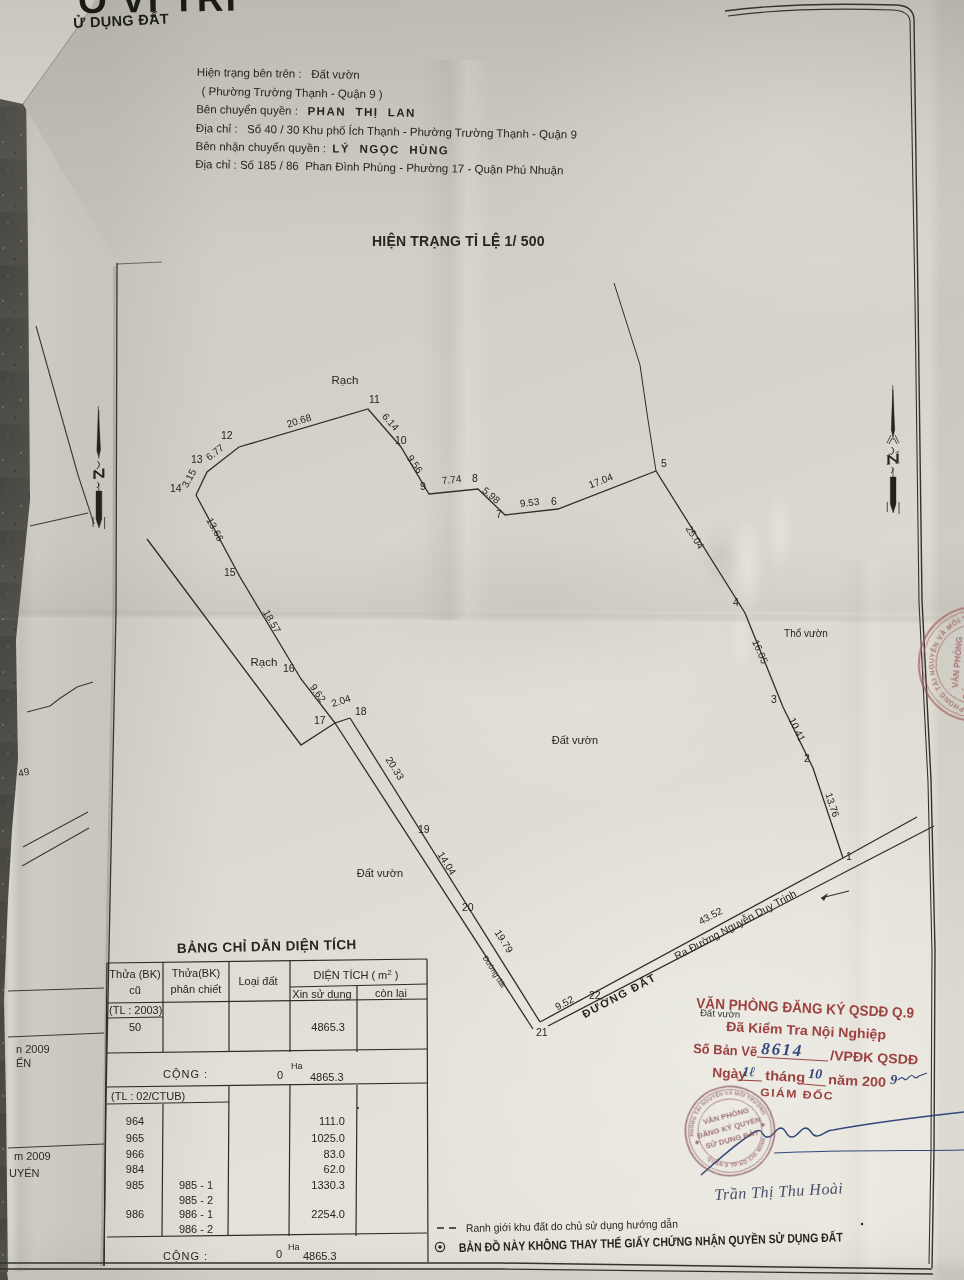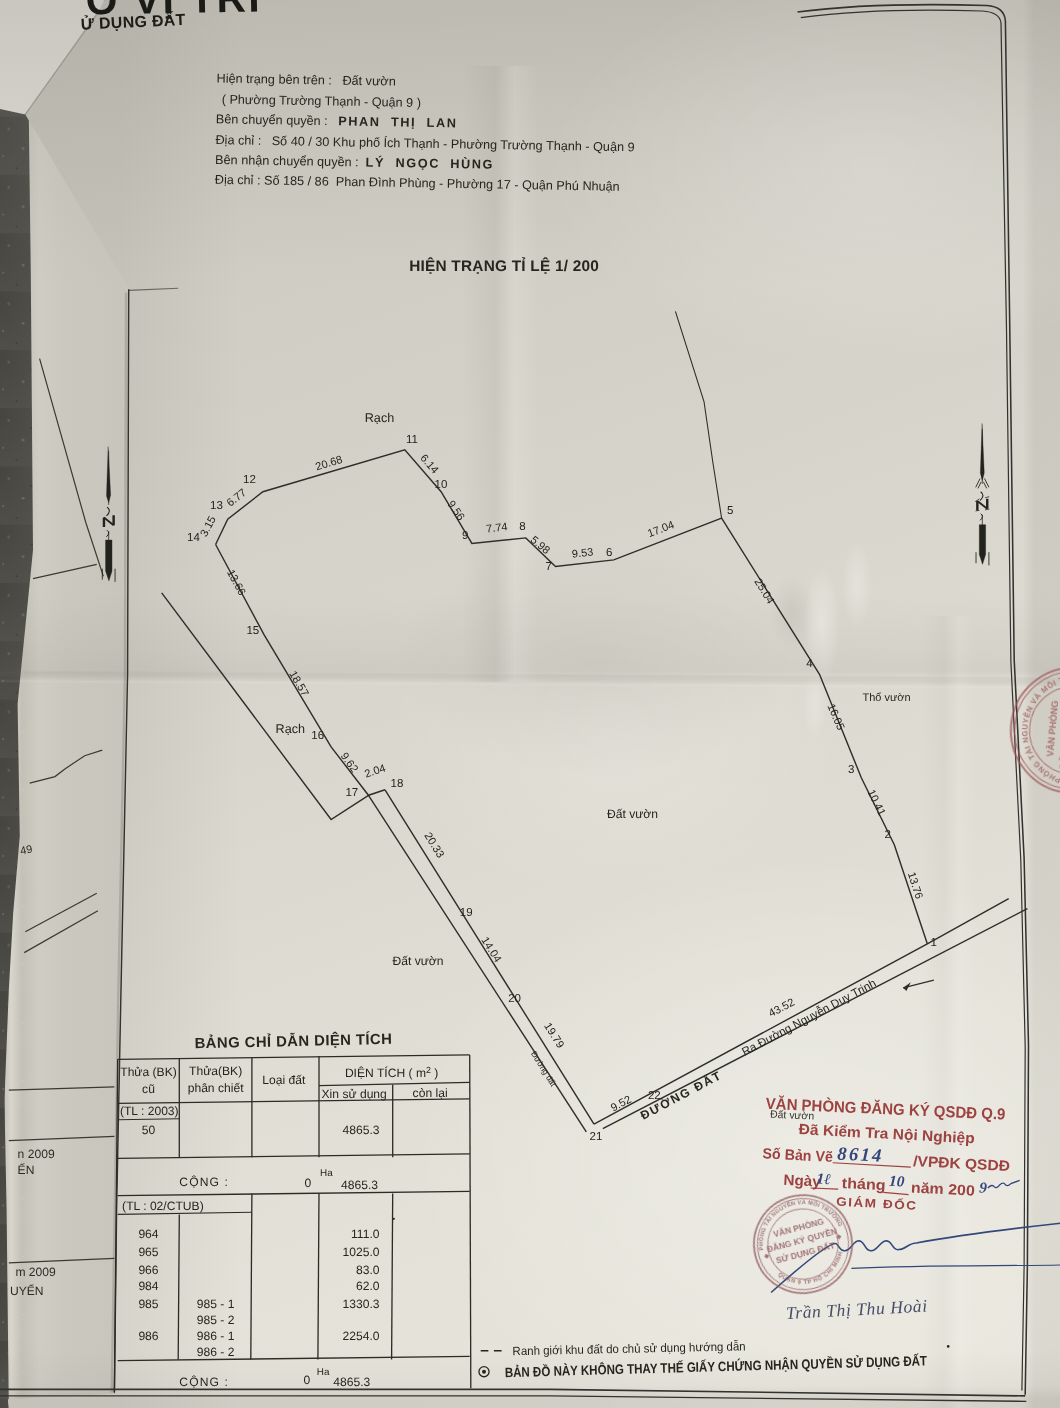--- a/index.html
+++ b/index.html
@@ -322,7 +322,7 @@
     <div style="height:18px;">Bên nhận chuyển quyền :&nbsp; <b style="letter-spacing:1.5px;">LÝ&nbsp; NGỌC&nbsp; HÙNG</b></div>
     <div style="height:18px;">Địa chỉ : Số 185 / 86&nbsp; Phan Đình Phùng - Phường 17 - Quận Phú Nhuận</div>
   </div>
-  <div class="abs" style="left:372px;top:233px;font-size:14px;font-weight:bold;color:#26261f;letter-spacing:.2px;white-space:nowrap;">HIỆN TRẠNG TỈ LỆ 1/ 200</div>
+  <div class="abs" style="left:372px;top:233px;font-size:14px;font-weight:bold;color:#26261f;letter-spacing:.2px;white-space:nowrap;">HIỆN TRẠNG TỈ LỆ 1/ 500</div>
 </div>
 
 </body></html>

